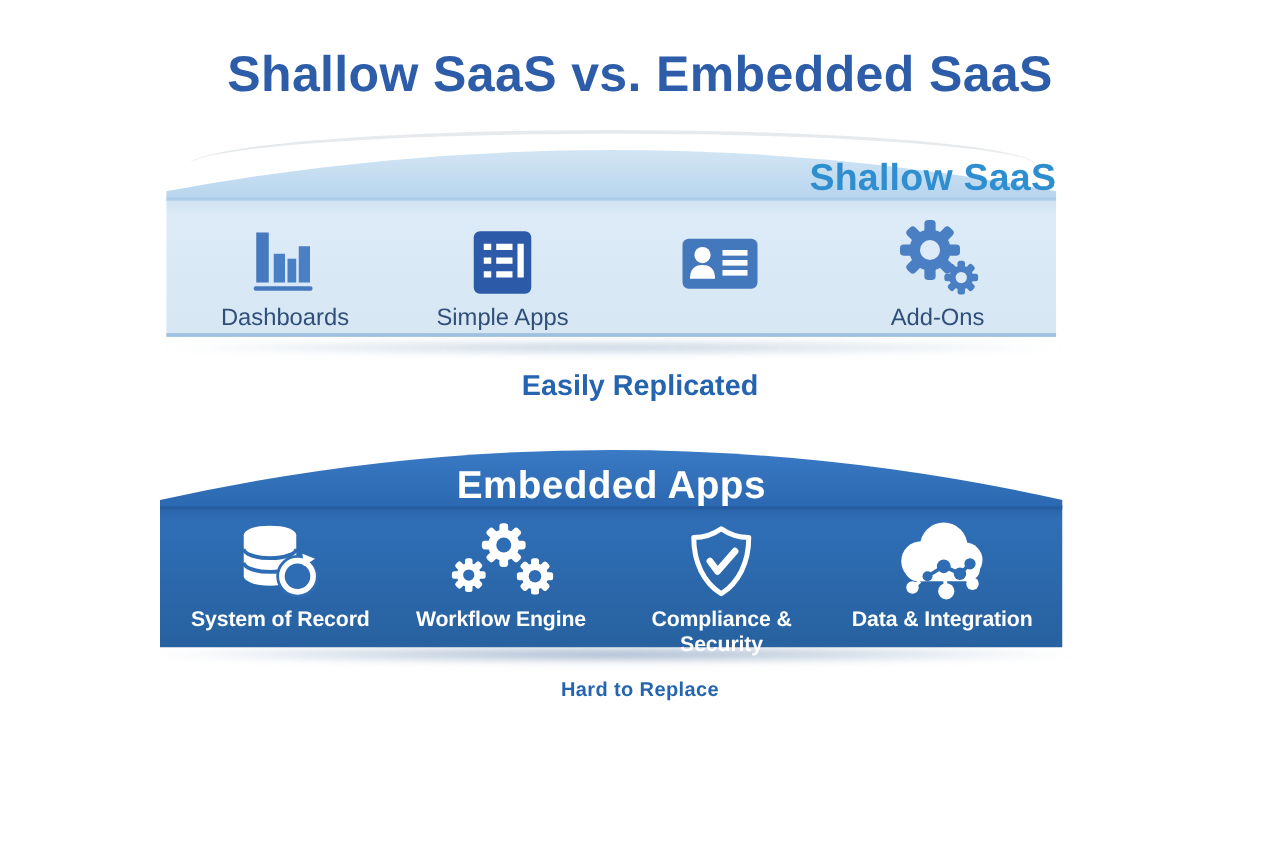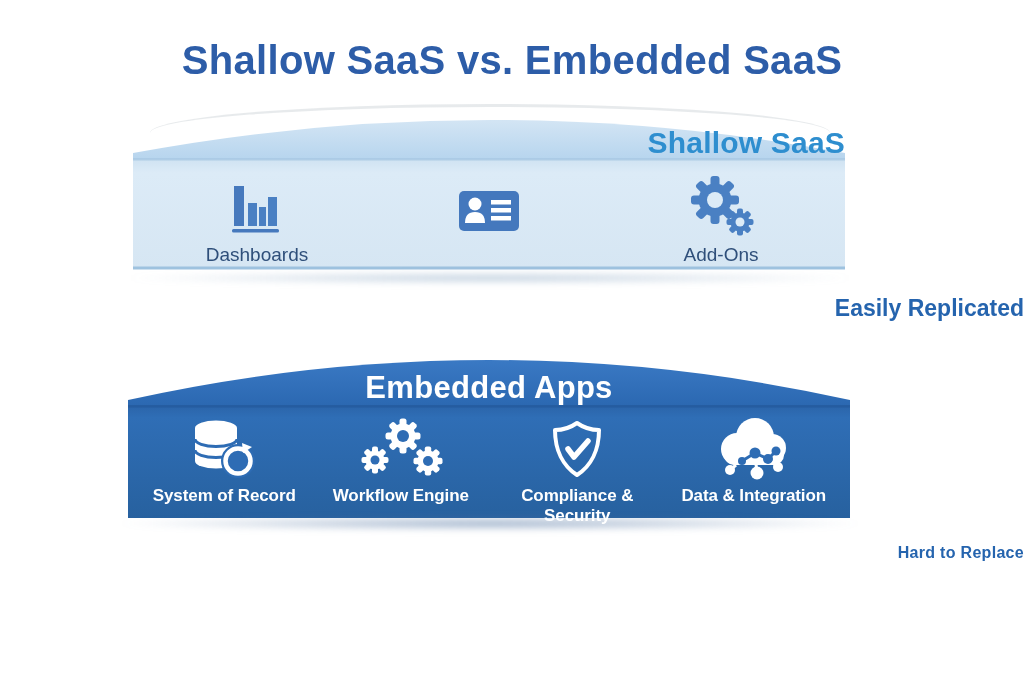--- a/index.html
+++ b/index.html
@@ -107,6 +107,21 @@
           <div class="cell-label-shallow">Dashboards</div>
         </div>
 
+        <div class="cell">
+          <div class="icon-box">
+            <svg width="48" height="52" viewBox="0 0 48 52">
+              <rect x="1" y="1" width="46" height="50" rx="5" fill="#2c5aa8"></rect>
+              <rect x="9" y="11" width="6" height="5" fill="#fff"></rect>
+              <rect x="19" y="11" width="13" height="5" fill="#fff"></rect>
+              <rect x="9" y="22" width="6" height="5" fill="#fff"></rect>
+              <rect x="19" y="22" width="13" height="5" fill="#fff"></rect>
+              <rect x="9" y="33" width="6" height="5" fill="#fff"></rect>
+              <rect x="19" y="33" width="13" height="5" fill="#fff"></rect>
+              <rect x="36" y="11" width="5" height="27" fill="#fff"></rect>
+            </svg>
+          </div>
+          <div class="cell-label-shallow">Simple Apps</div>
+        </div>
 
         <div class="cell">
           <div class="icon-box">

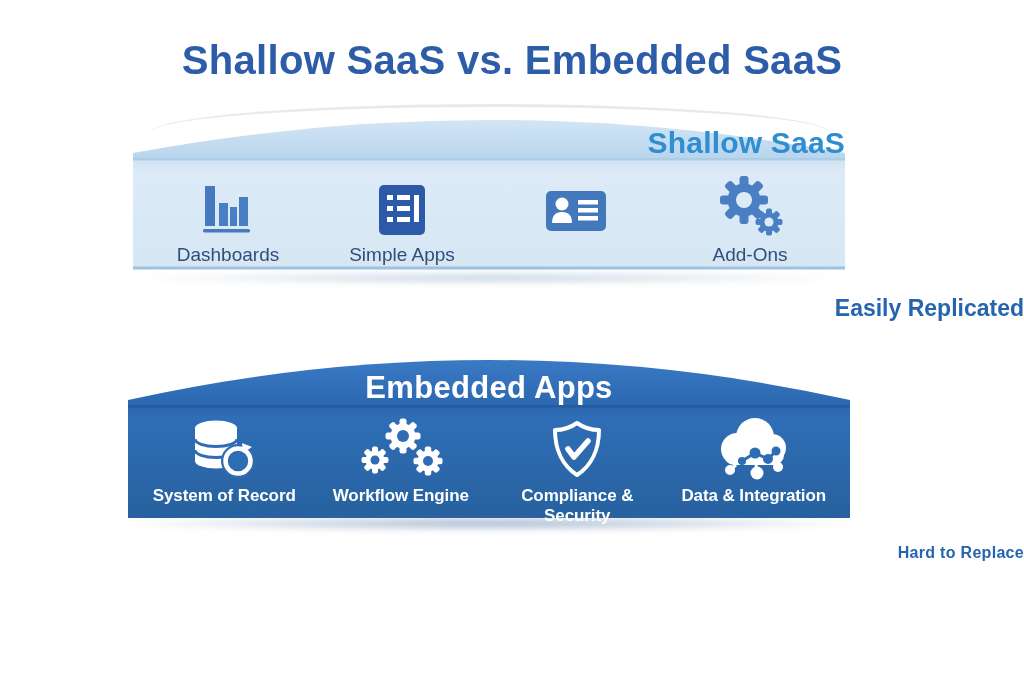--- a/index.html
+++ b/index.html
@@ -41,7 +41,7 @@
     margin-top:5px; font-size:17px; color:#ffffff; font-weight:bold; letter-spacing:-0.1px;
   }
   .caption {
-    position:absolute; left:0; width:1024px; text-align:right;
+    position:absolute; left:0; width:1024px; text-align:center;
     font-weight:bold; color:#2564ae;
   }
   .caption-top { top:295px; font-size:23px; }

